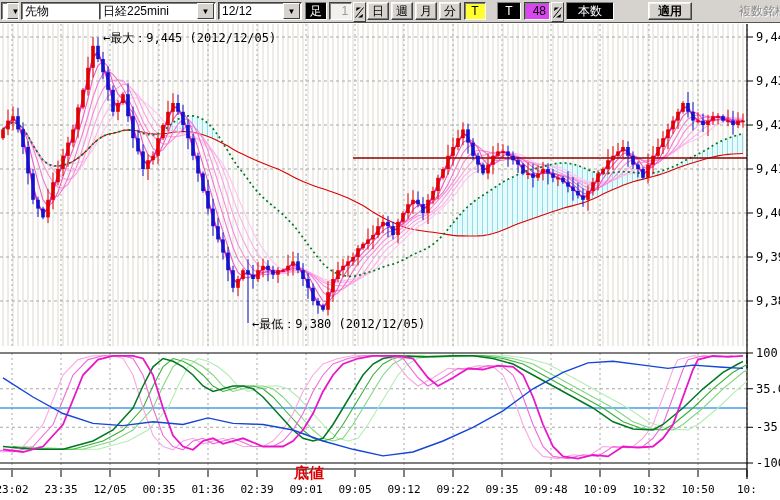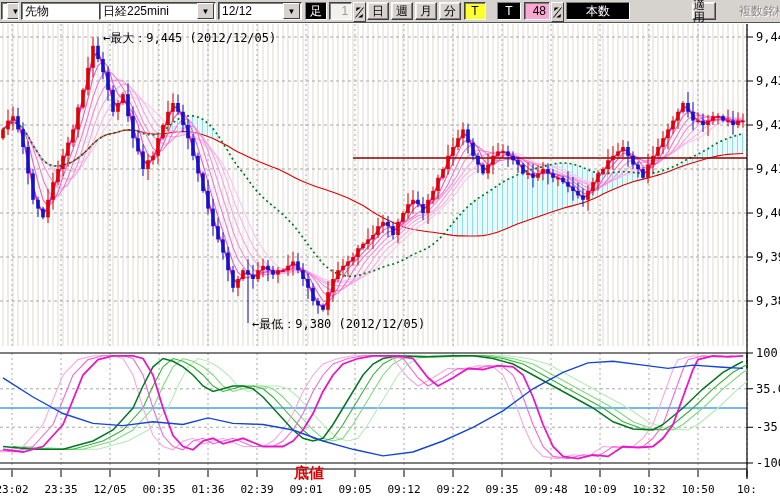--- a/index.html
+++ b/index.html
@@ -37,7 +37,7 @@
   }
   .spin{display:flex;}
   .spin .field{
-    background:#f9a8d4;border:1px solid;border-color:#404040 #fff #fff #404040;
+    background:#d946ef;border:1px solid;border-color:#404040 #fff #fff #404040;
     box-shadow:inset 1px 1px 0 #808080;
     display:flex;align-items:center;justify-content:flex-end;
     padding-right:3px;font-size:12px;

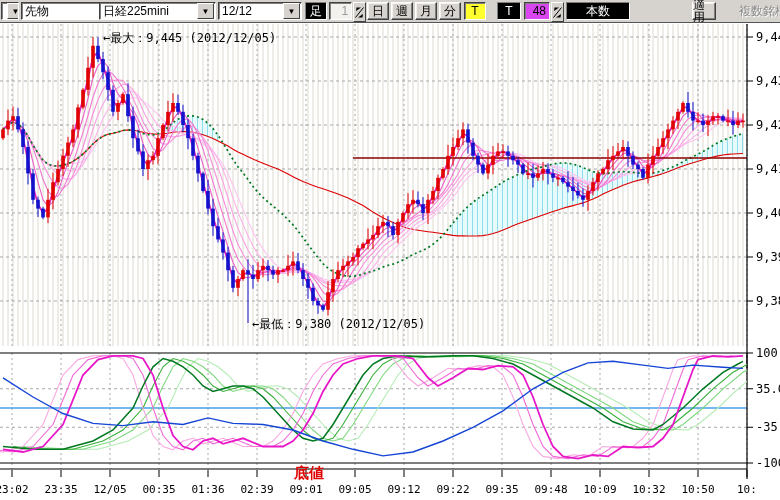--- a/index.html
+++ b/index.html
@@ -97,7 +97,7 @@
         </svg>
     </span>
   </div>
-  <div class="tb btn black" style="left:566px;width:64px;">本数</div>
+  <div class="tb btn black" style="left:566px;width:48px;">本数</div>
   <div class="tb spin" style="left:608px;width:52px;margin-top:39px;">
     <span class="field" style="width:37px;">500</span>
     <span class="diag">

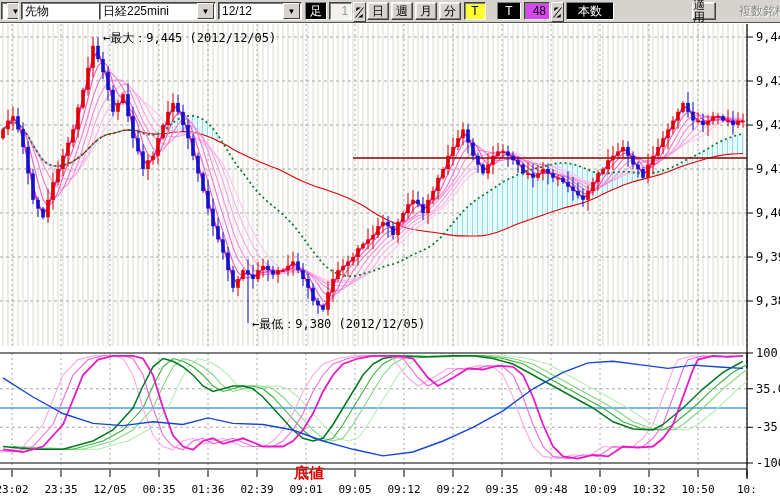--- a/index.html
+++ b/index.html
@@ -108,7 +108,7 @@
         </svg>
     </span>
   </div>
-  <div class="tb btn" style="left:692px;width:24px;">適用</div>
+  <div class="tb btn" style="left:648px;width:44px;font-weight:bold;">適用</div>
   <div class="tb btn disabled" style="left:733px;width:60px;">複数銘柄</div>
 </div>
 

